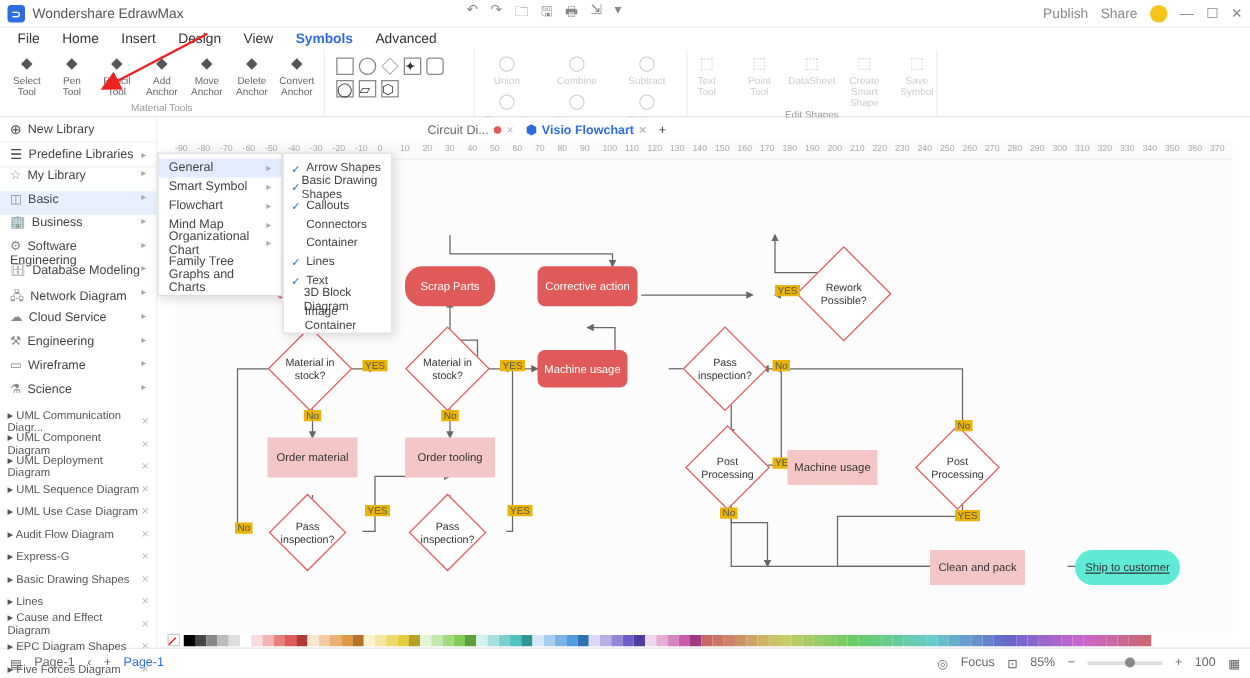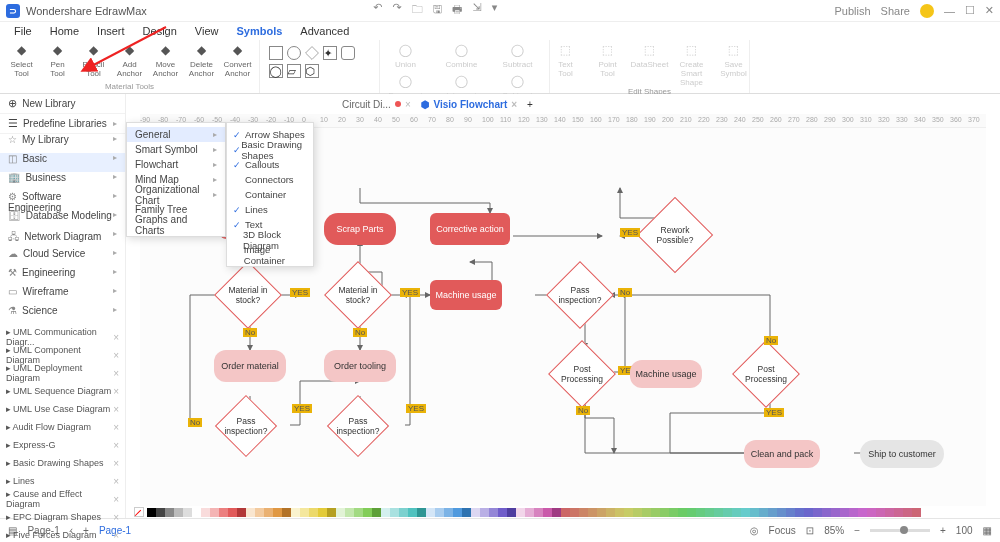--- a/index.html
+++ b/index.html
@@ -50,7 +50,7 @@
 .canvas { position:absolute; top:128px; left:140px; right:14px; bottom:36px; background:#fcfcfc; overflow:hidden; z-index:1; }
 .node { position:absolute; display:flex; align-items:center; justify-content:center; font-size:9px; text-align:center; padding:4px; }
 .proc-r { background:#e15a5a; color:#fff; border-radius:6px; }
-.proc-p { background:#f4c6c6; color:#333; border-radius:12px; }
+.proc-p { background:#f4c6c6; color:#333; border-radius:0; }
 .term-r { background:#e15a5a; color:#fff; border-radius:14px; }
 .term-p { background:#e5e5e5; color:#333; border-radius:14px; }
 .dia { position:absolute; }

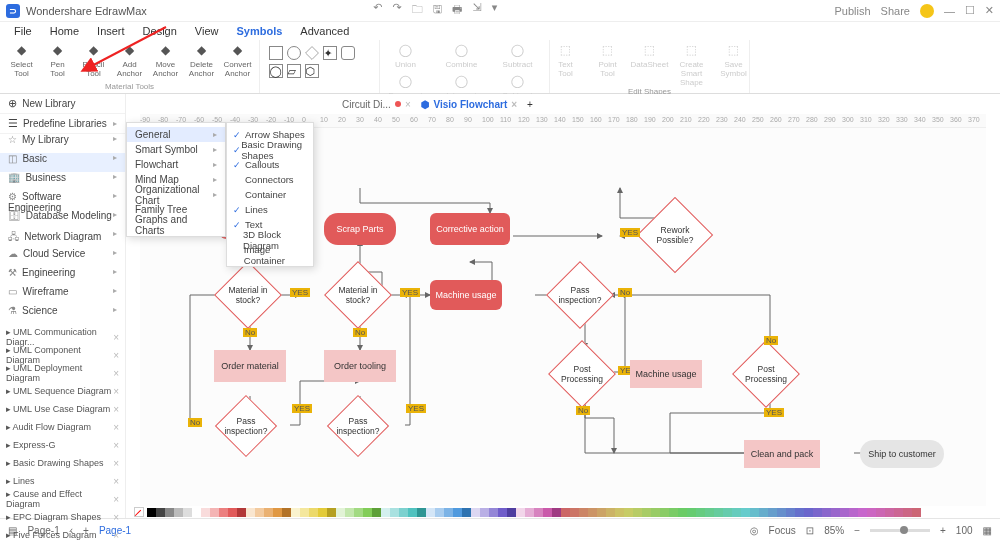--- a/index.html
+++ b/index.html
@@ -52,7 +52,7 @@
 .proc-r { background:#e15a5a; color:#fff; border-radius:6px; }
 .proc-p { background:#f4c6c6; color:#333; border-radius:0; }
 .term-r { background:#e15a5a; color:#fff; border-radius:14px; }
-.term-p { background:#e5e5e5; color:#333; border-radius:14px; }
+.term-p { background:#5eead4; color:#333; border-radius:14px;text-decoration:underline; }
 .dia { position:absolute; }
 .dia .dshape { position:absolute; inset:0; transform:rotate(45deg); border:1px solid #e15a5a; background:#fff; }
 .dia .dtxt { position:absolute; inset:0; display:flex; align-items:center; justify-content:center; font-size:8.5px; text-align:center; color:#333; line-height:10px; }

